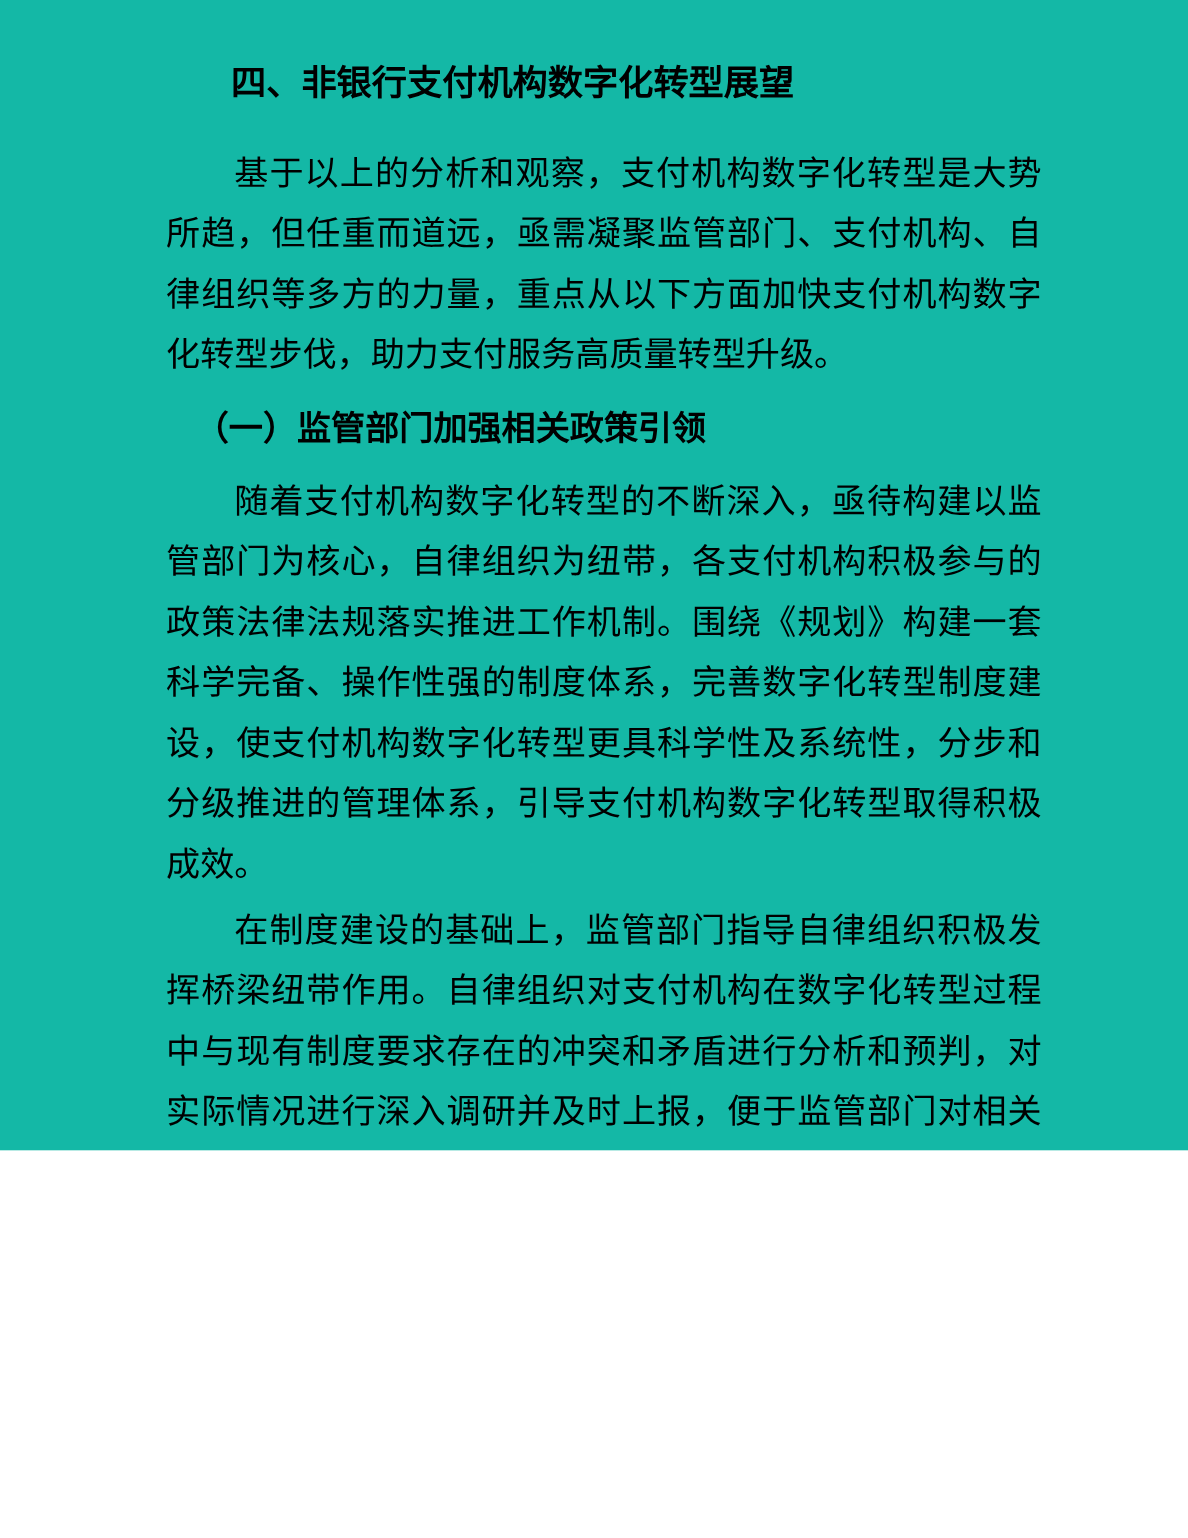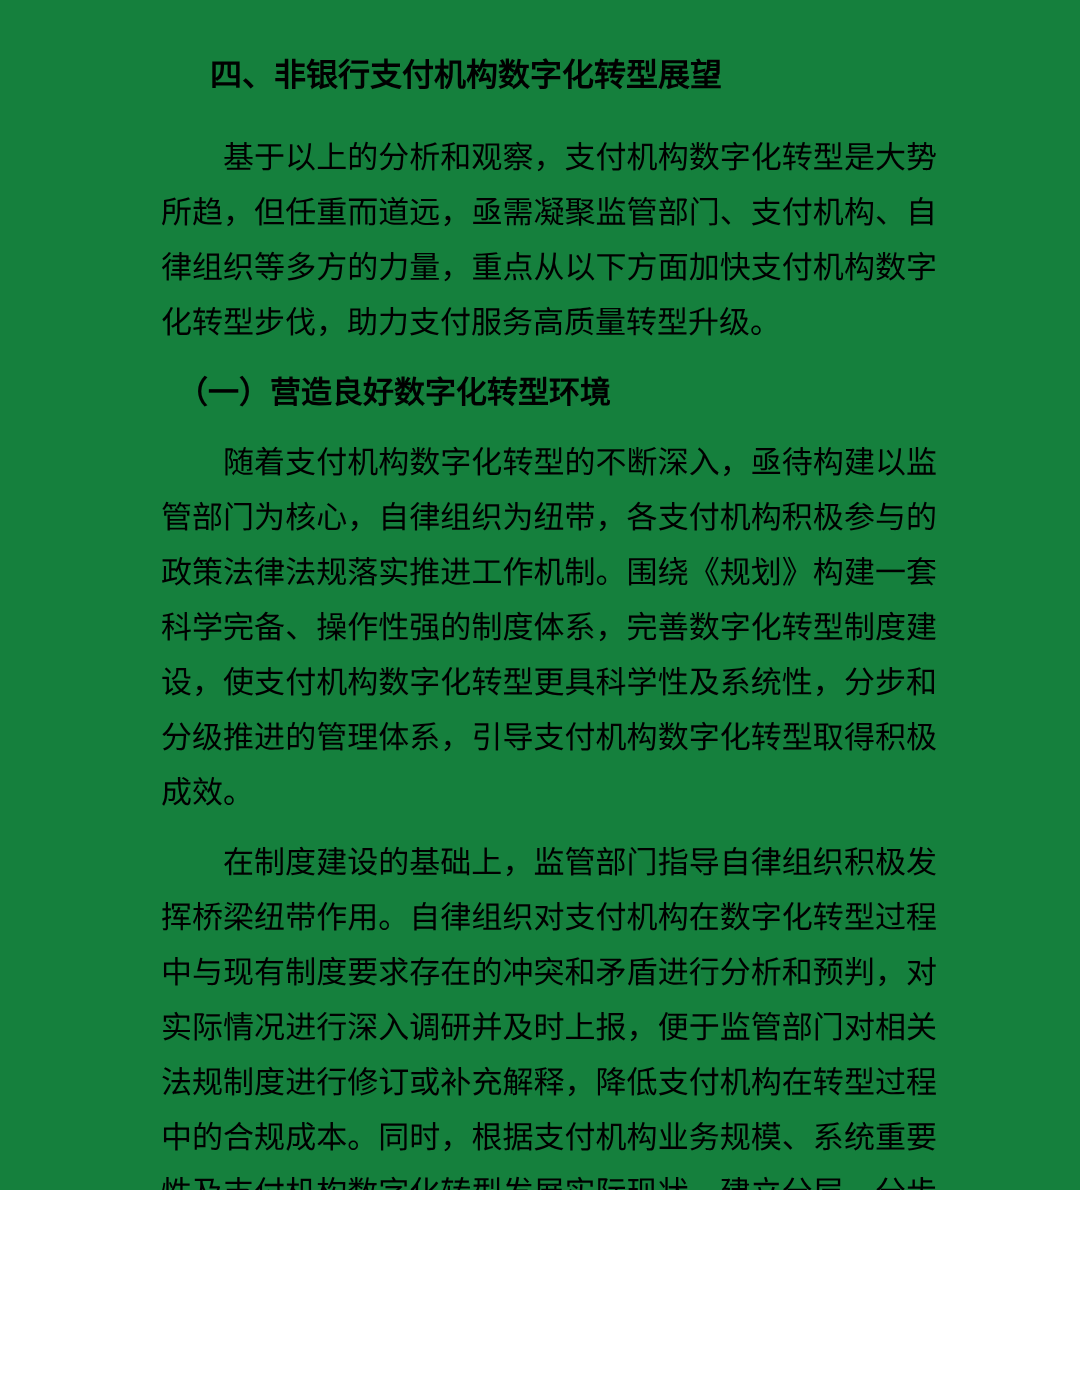--- a/index.html
+++ b/index.html
@@ -10,8 +10,8 @@
   .page {
     position: relative;
     width: 1080px;
-    height: 1190px;
-    background: #15803d;
+    height: 1046px;
+    background: #14b8a6;
     color: #000000;
     overflow: hidden;
   }

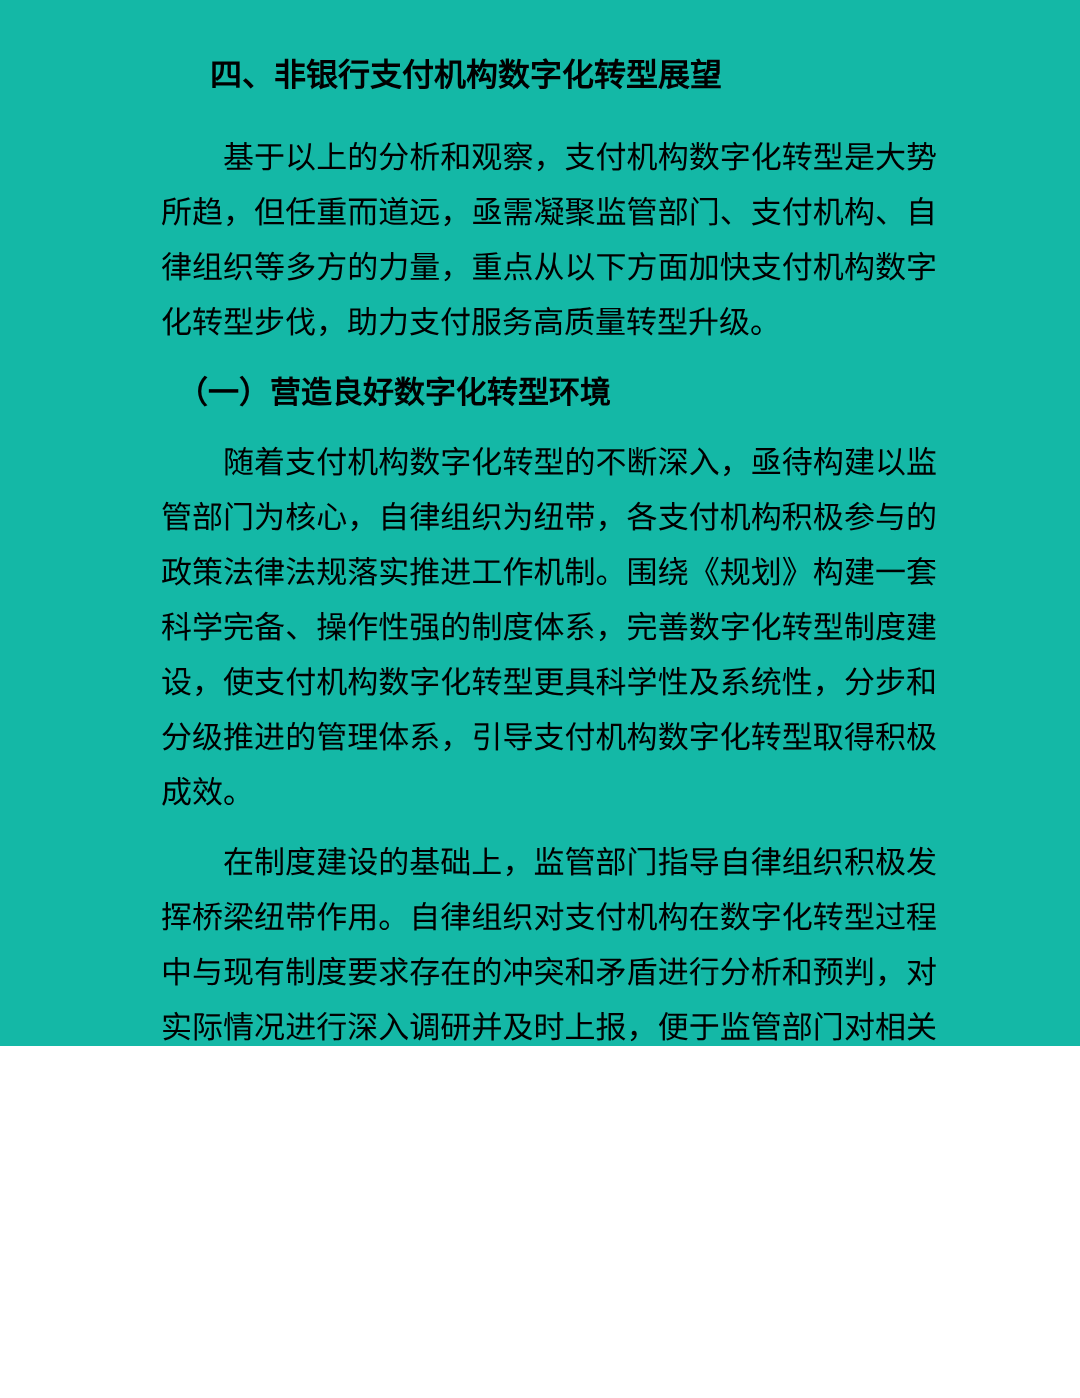--- a/index.html
+++ b/index.html
@@ -32,7 +32,7 @@
     white-space: nowrap;
   }
   .body-para {
-    margin: 15px;
+    margin: 5px;
     font-family: Liberation Sans, sans-serif;
     font-size: 31px;
     line-height: 55px;

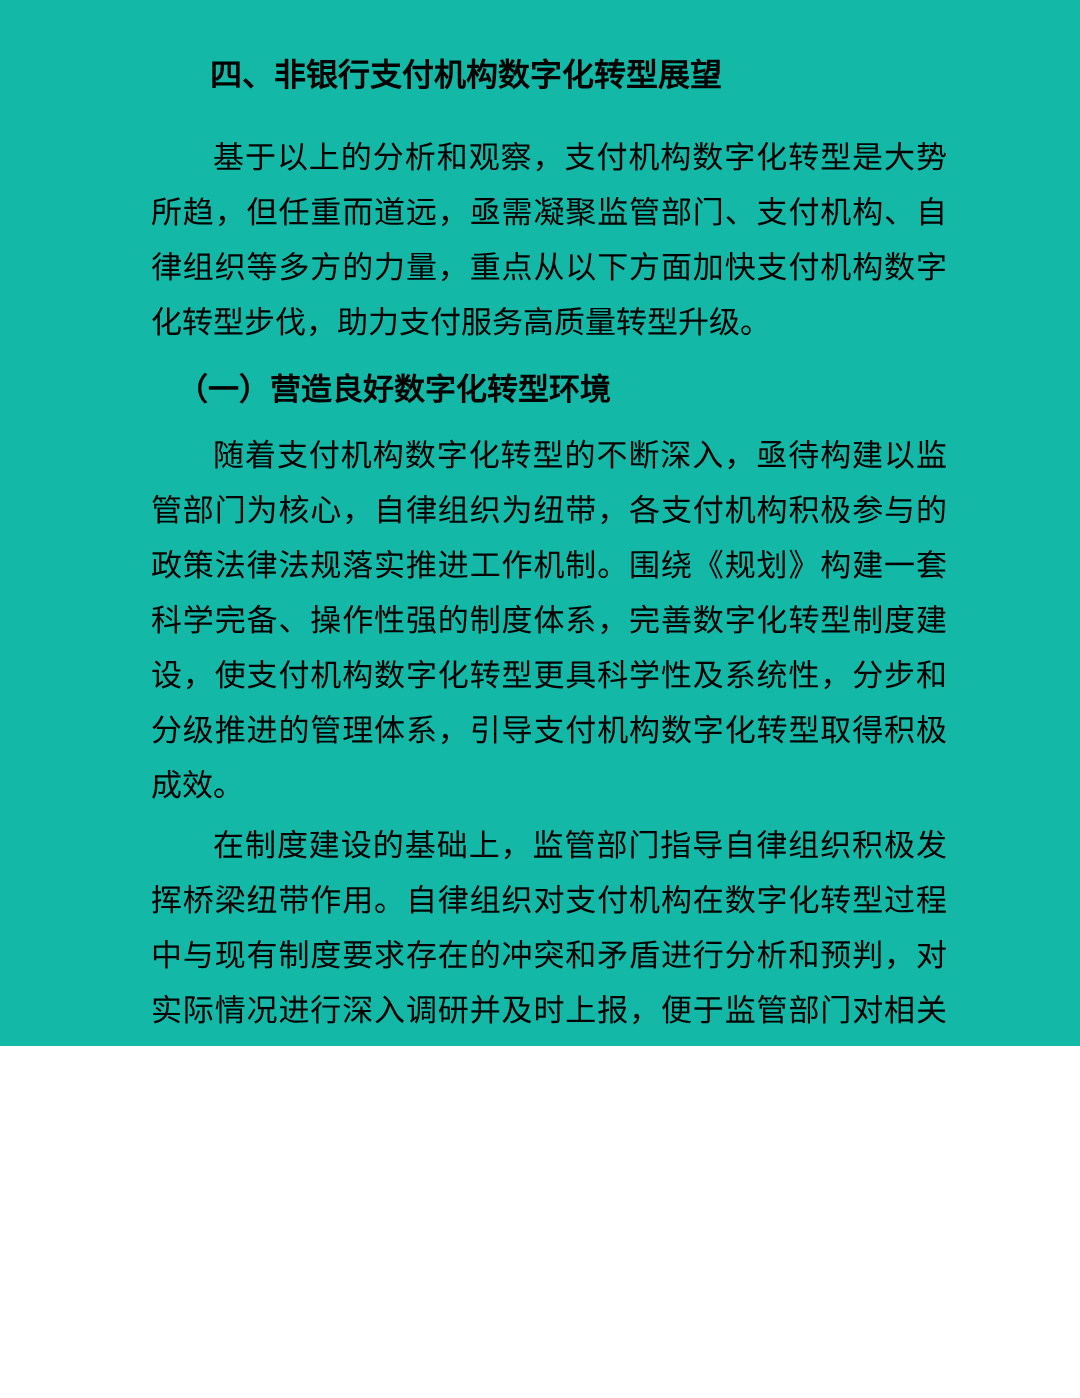--- a/index.html
+++ b/index.html
@@ -69,7 +69,7 @@
   <div class="content">
     <h1 class="heading">四、非银行支付机构数字化转型展望</h1>
     <p class="body-para">基于以上的分析和观察，支付机构数字化转型是大势所趋，但任重而道远，亟需凝聚监管部门、支付机构、自律组织等多方的力量，重点从以下方面加快支付机构数字化转型步伐，助力支付服务高质量转型升级。</p>
-    <h2 class="subheading">（一）营造良好数字化转型环境</h2>
+    <h2 class="subheading">（一）监管部门加强相关政策引领</h2>
     <p class="body-para">随着支付机构数字化转型的不断深入，亟待构建以监管部门为核心，自律组织为纽带，各支付机构积极参与的政策法律法规落实推进工作机制。围绕《规划》构建一套科学完备、操作性强的制度体系，完善数字化转型制度建设，使支付机构数字化转型更具科学性及系统性，分步和分级推进的管理体系，引导支付机构数字化转型取得积极成效。</p>
     <p class="body-para">在制度建设的基础上，监管部门指导自律组织积极发挥桥梁纽带作用。自律组织对支付机构在数字化转型过程中与现有制度要求存在的冲突和矛盾进行分析和预判，对实际情况进行深入调研并及时上报，便于监管部门对相关法规制度进行修订或补充解释，降低支付机构在转型过程中的合规成本。同时，根据支付机构业务规模、系统重要性及支付机构数字化转型发展实际现状，建立分层、分步和分级推进的管理体系，促进制度推力与支付机构内在转型动力有效匹配，构建支付机构数字化转型的长效机制，营造良好数字化转型环境。</p>
   </div>

